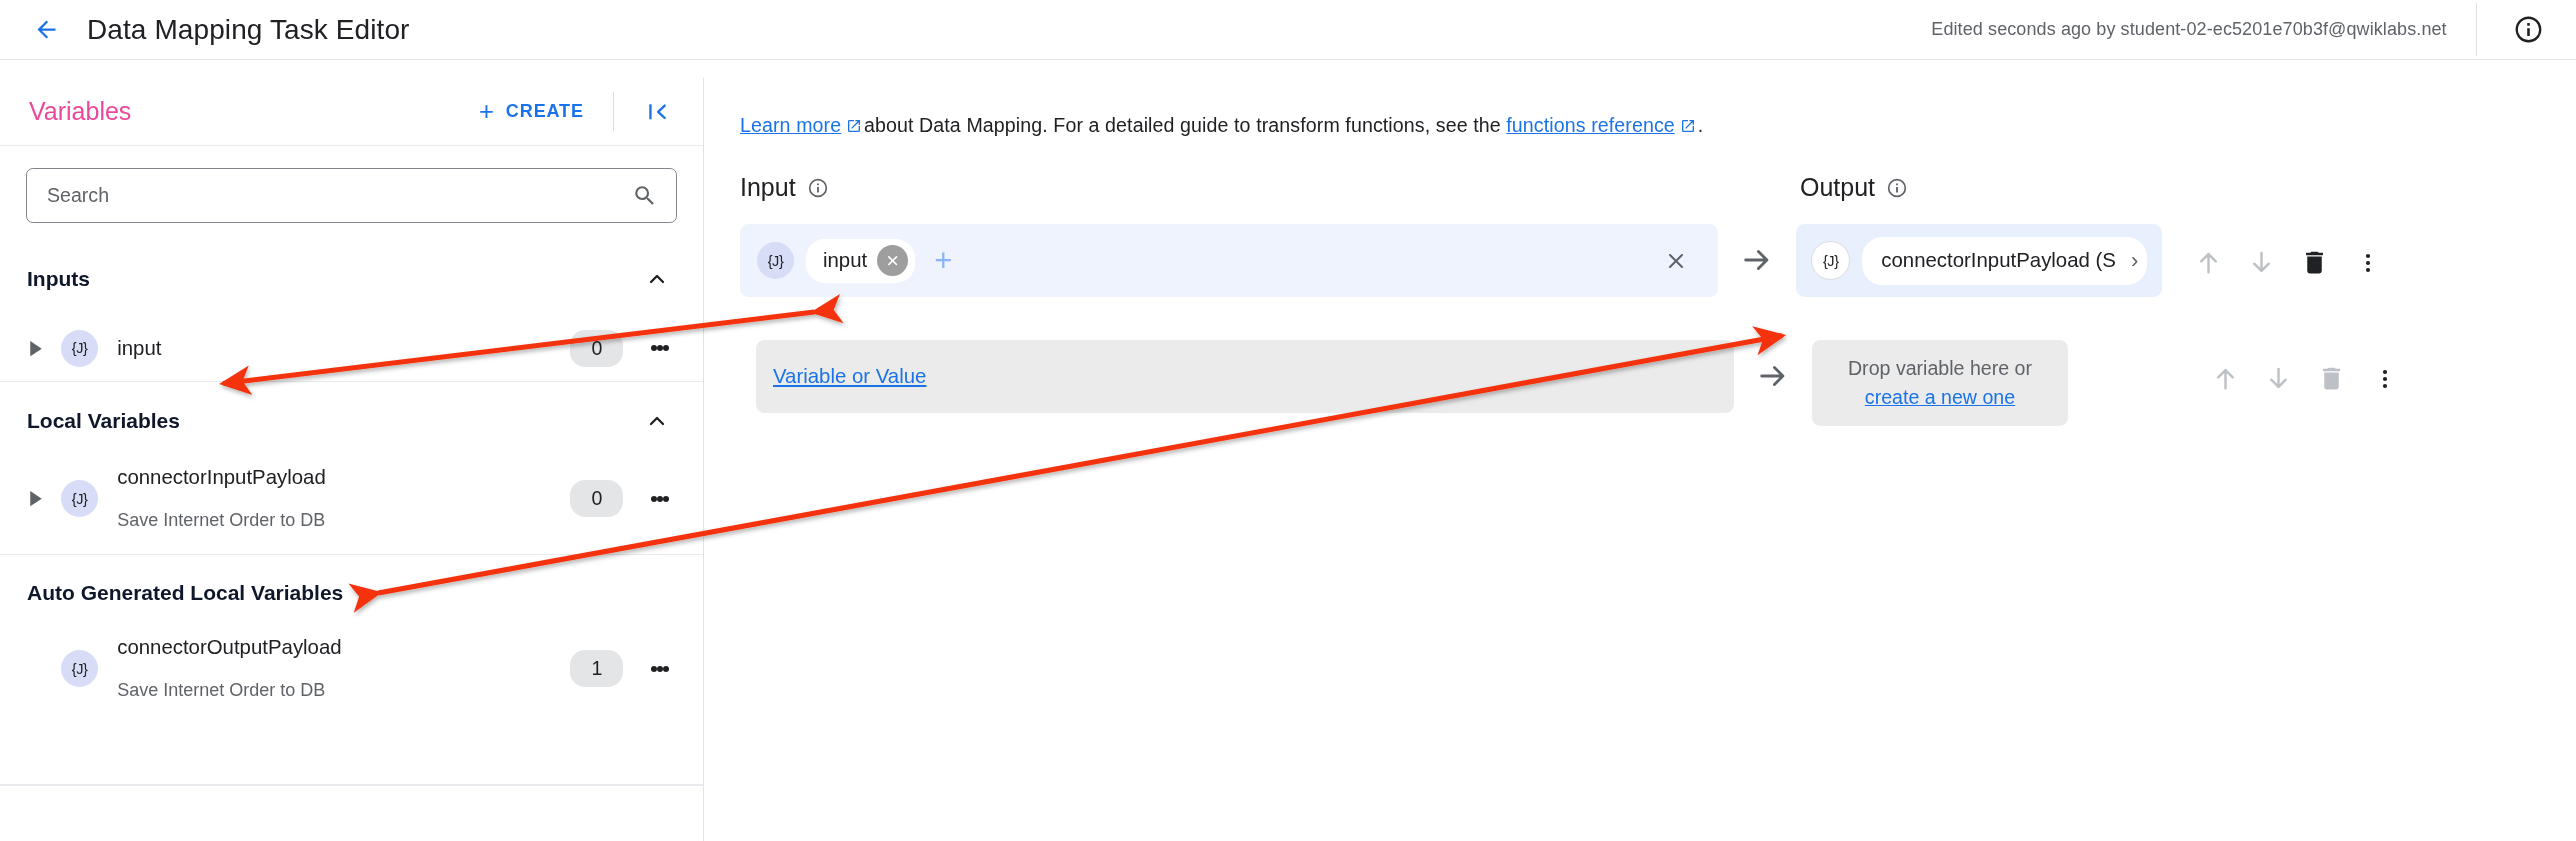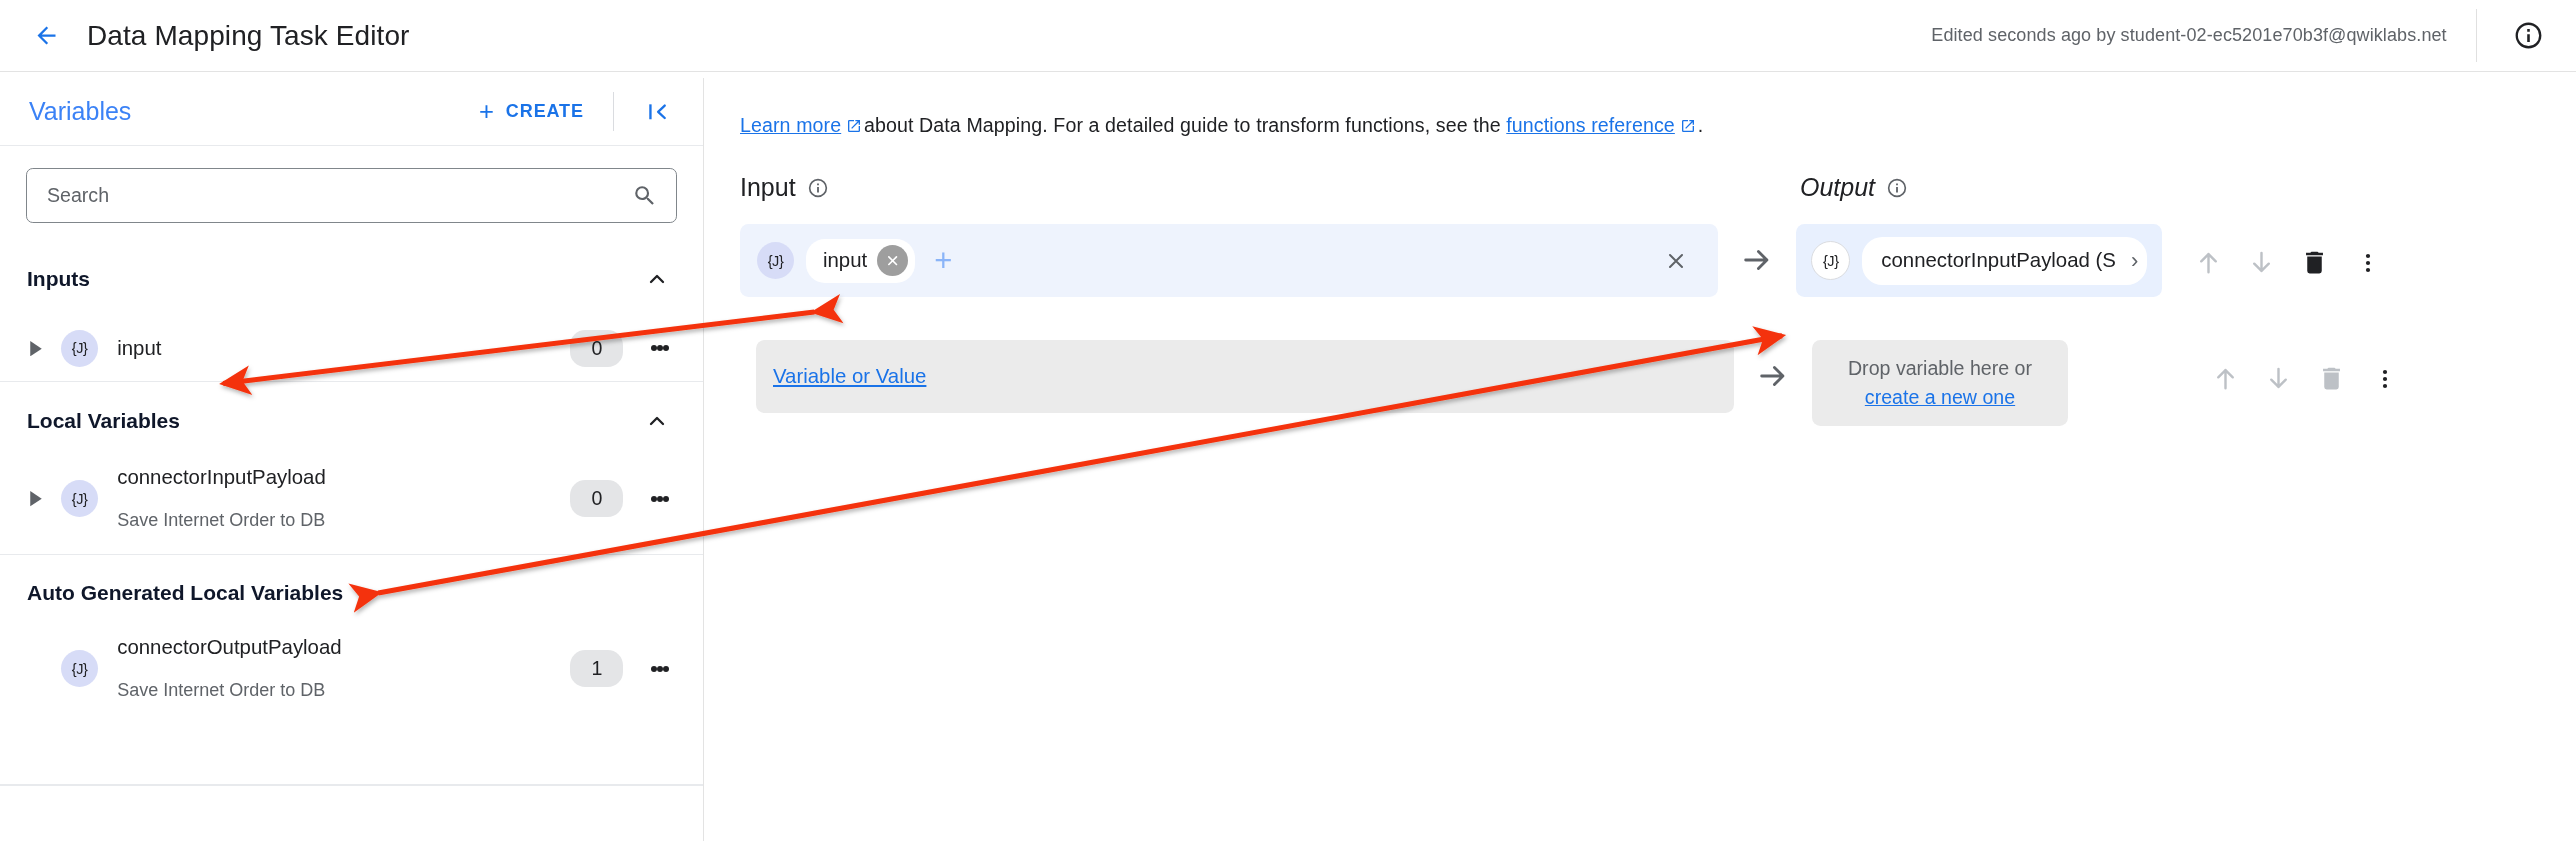--- a/index.html
+++ b/index.html
@@ -14,7 +14,7 @@
 
   
   .topbar {
-    position: absolute; left:0; top:0; width:2576px; height:72px;
+    position: absolute; left:0; top:0; width:2576px; height:60px;
     border-bottom: 1.7px solid #e3e3e3;
     display:flex; align-items:center;
   }

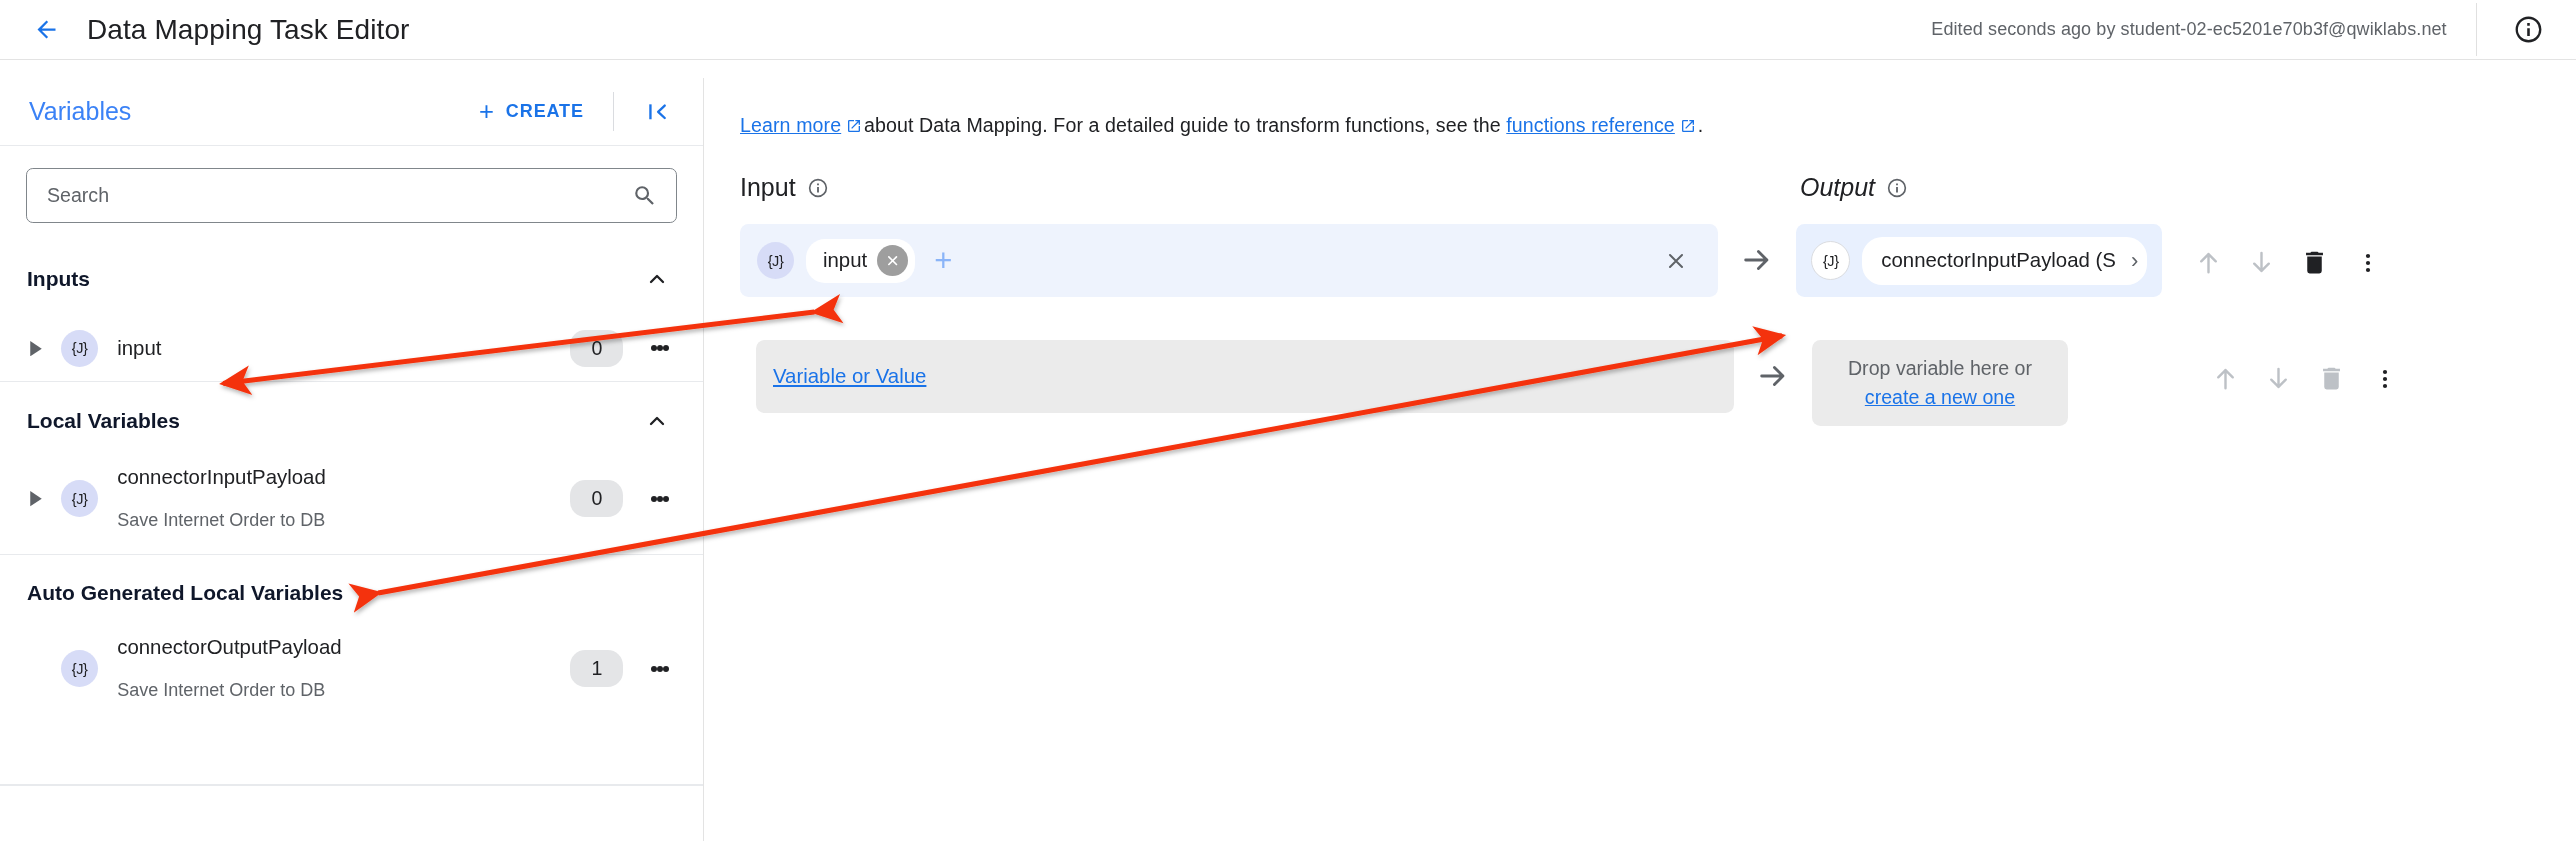--- a/index.html
+++ b/index.html
@@ -48,7 +48,7 @@
     height:68px; display:flex; align-items:center;
     border-bottom:1.7px solid #e8eaed; padding: 0 24px 0 29px;
   }
-  .lp-title { font-size:25px; color:#3b82f6; font-weight:400; }
+  .lp-title { font-size:25px; color:#ec4899; font-weight:400; }
   .lp-actions { margin-left:auto; display:flex; align-items:center; }
   .create-btn {
     display:flex; align-items:center; gap:11px; cursor:pointer;

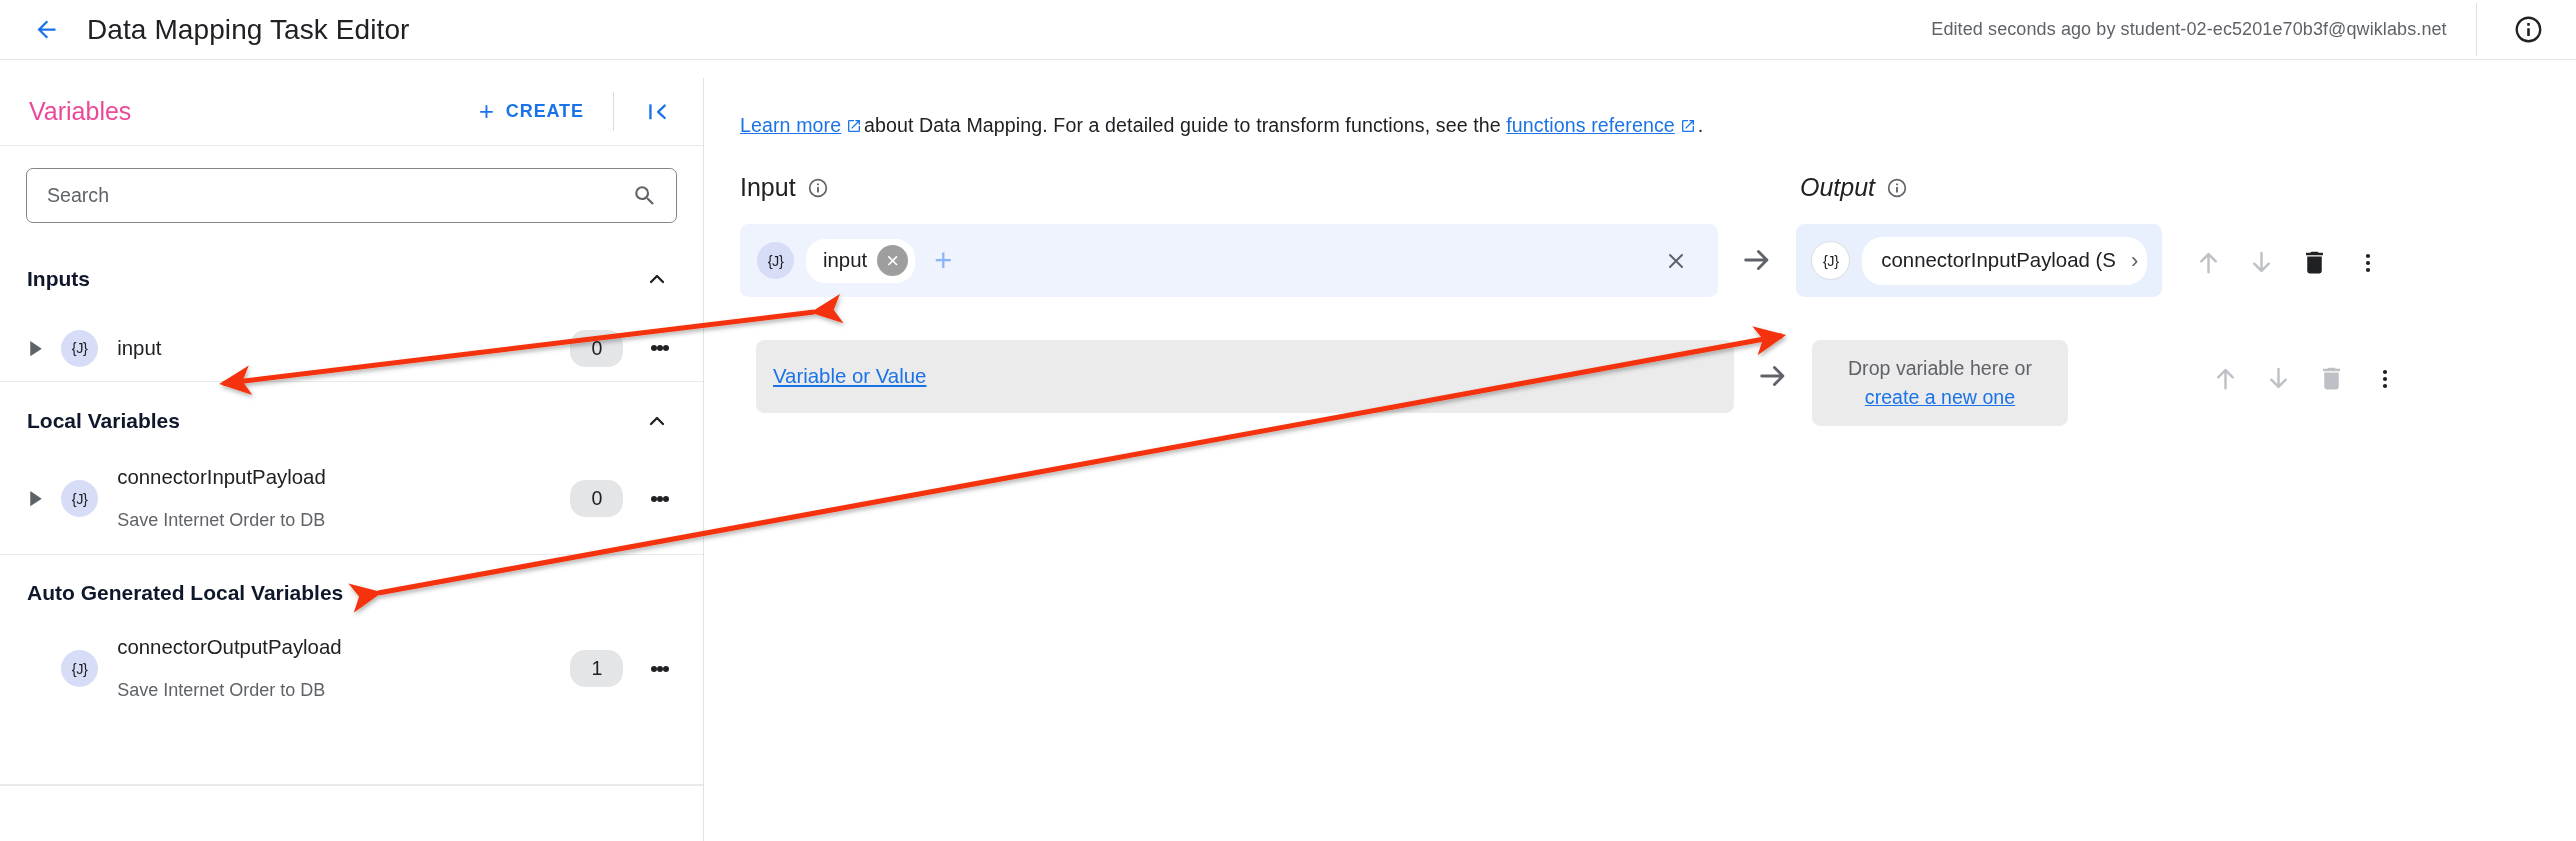--- a/index.html
+++ b/index.html
@@ -325,7 +325,7 @@
         </svg>
       </div>
 
-      <div class="col-hd output" style="left:1094px;font-style:italic;">
+      <div class="col-hd output" style="left:1094px;">
         <span>Output</span>
         <svg width="22" height="22" viewBox="0 0 24 24">
           <path fill="#5f6368" d="M12 2a10 10 0 100 20 10 10 0 000-20zm0 18.2A8.2 8.2 0 1120.2 12 8.2 8.2 0 0112 20.2zM11 7h2v2h-2zm0 4h2v6h-2z"></path>

